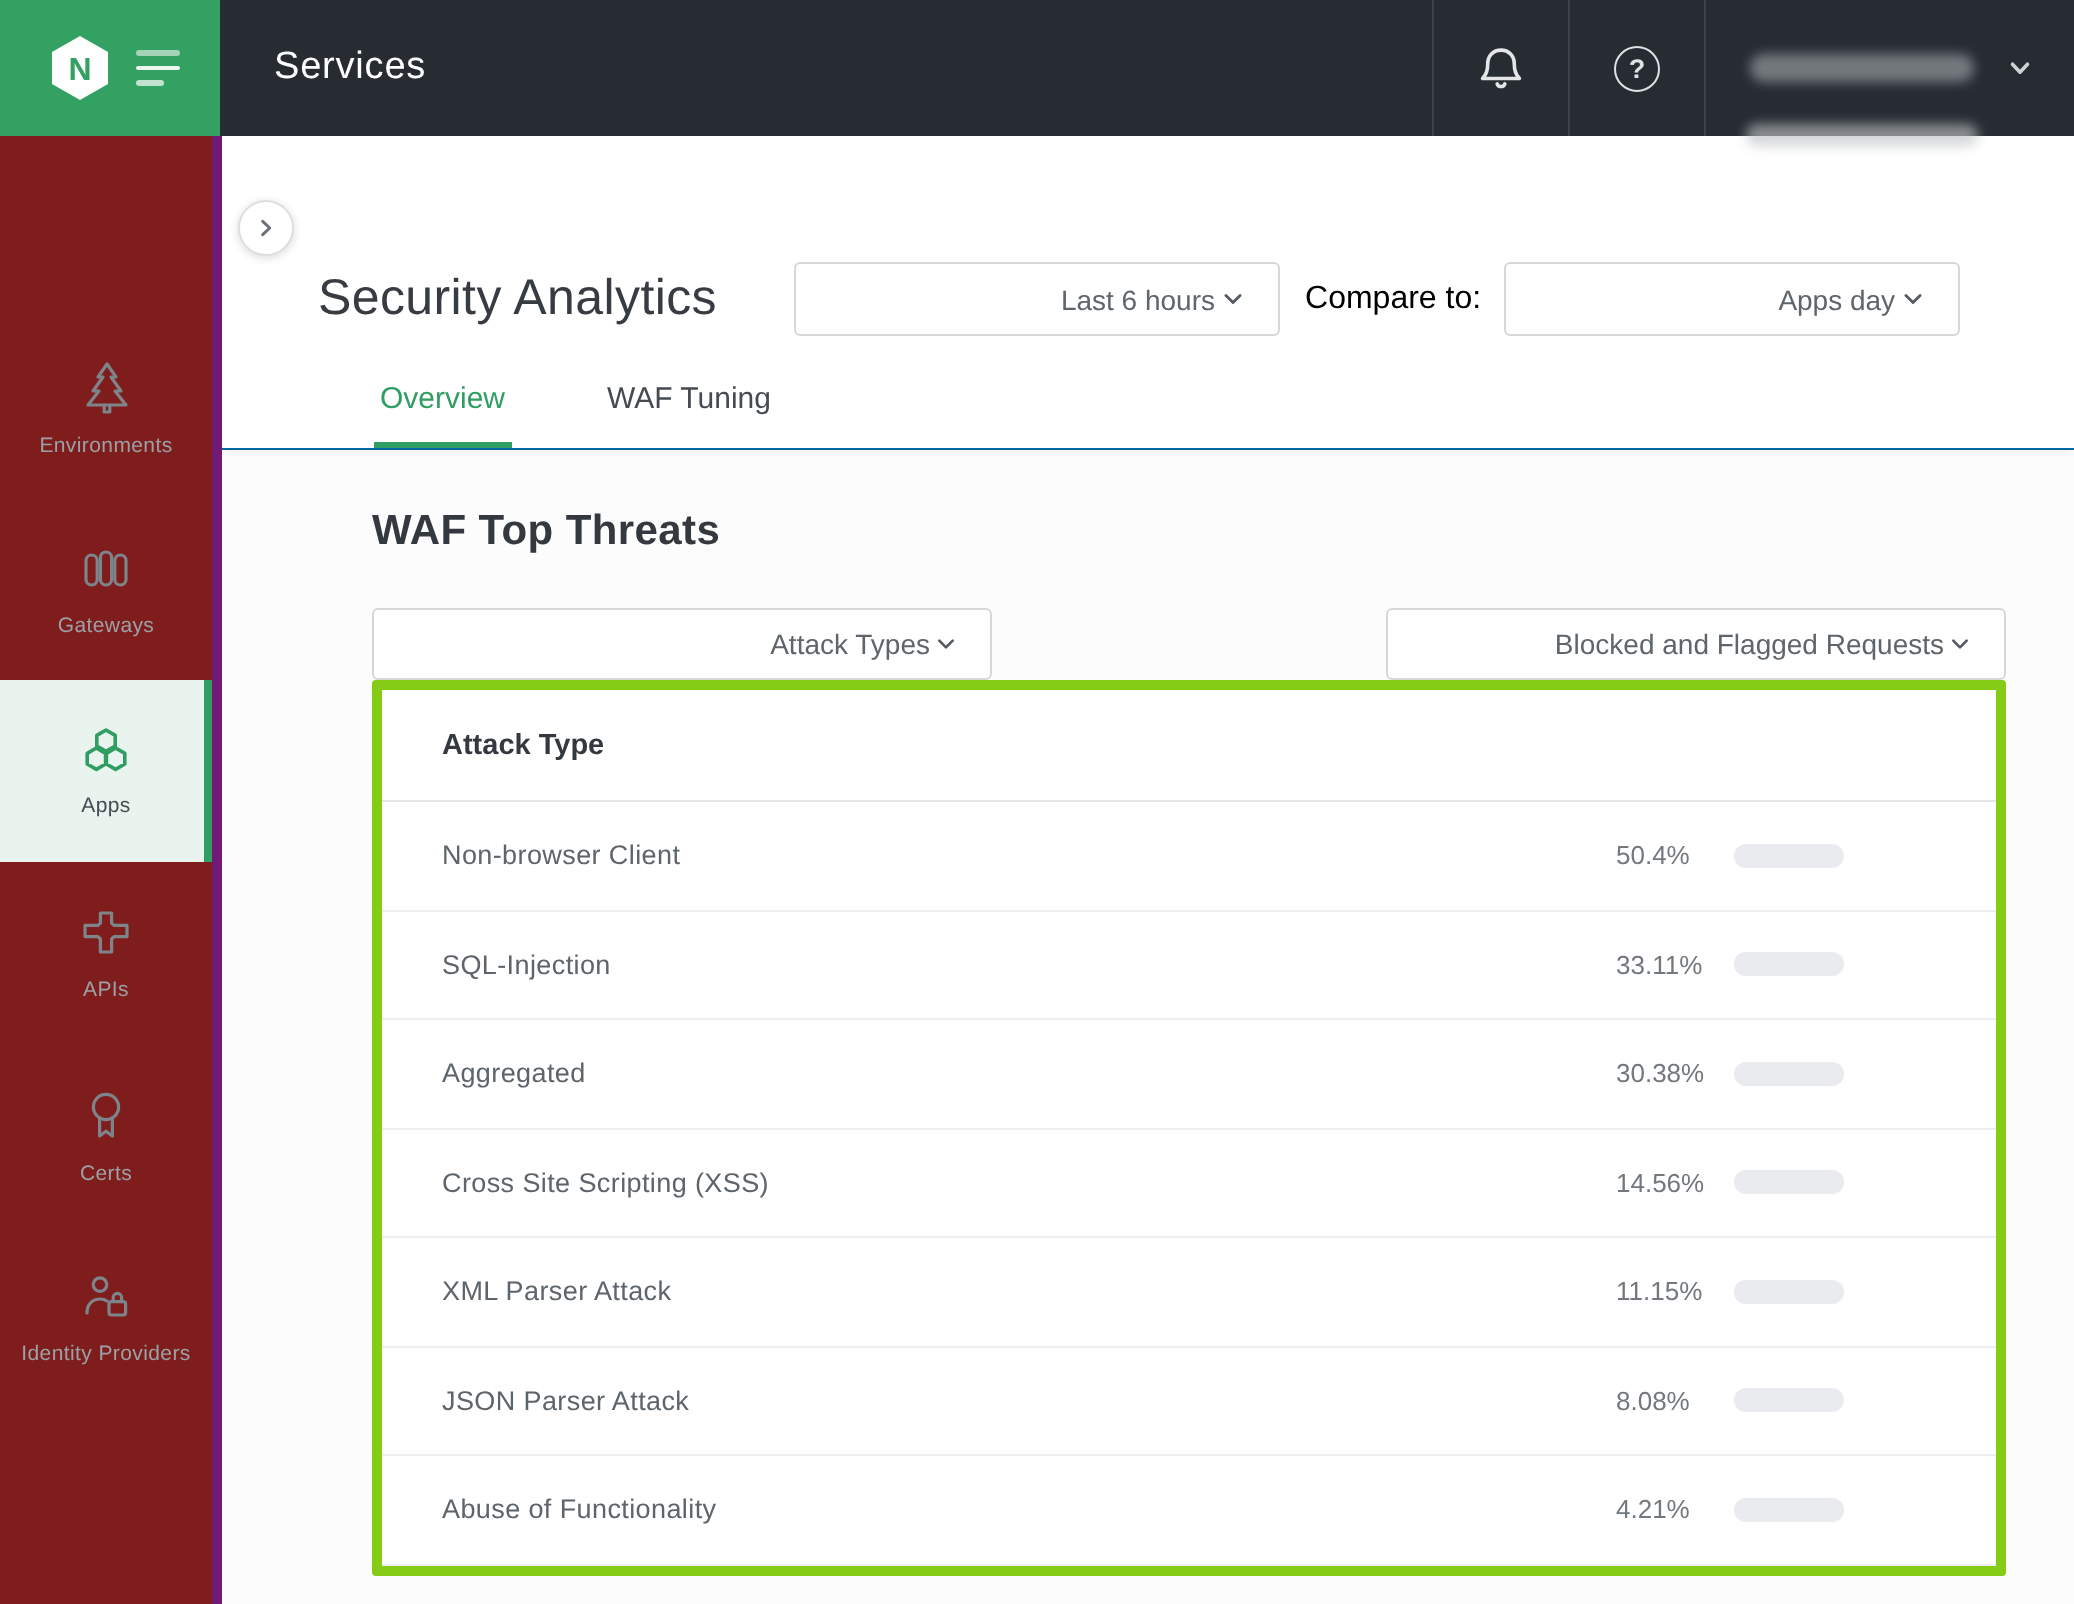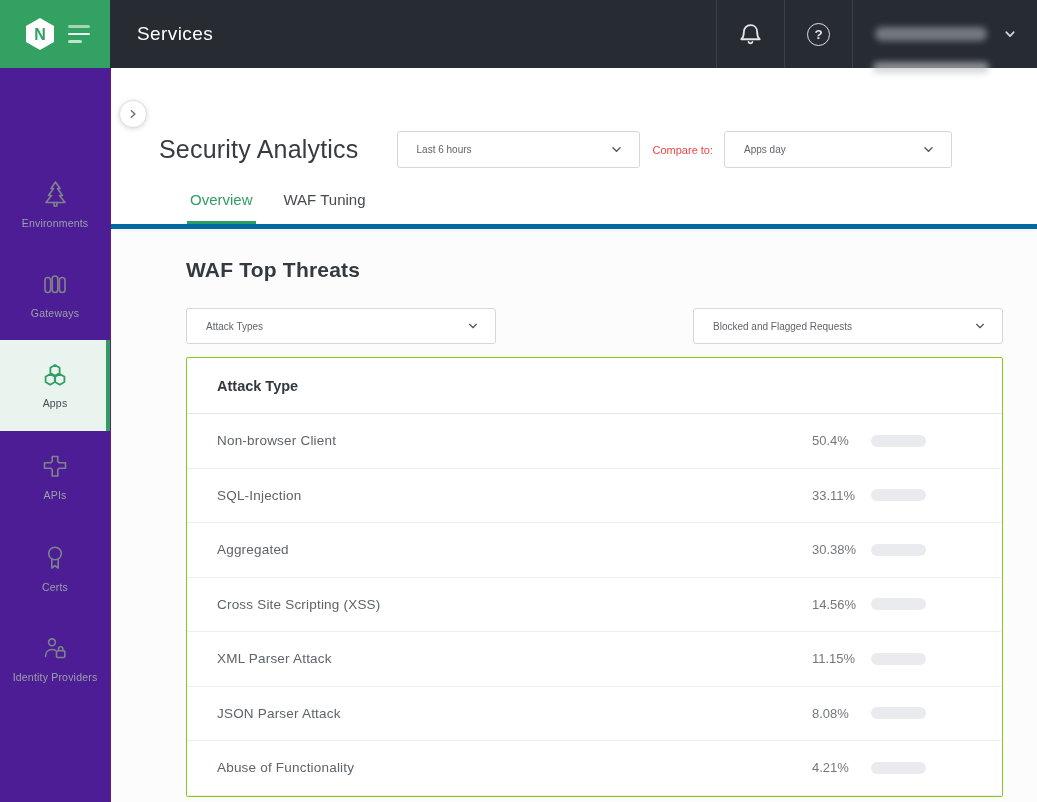--- a/index.html
+++ b/index.html
@@ -90,8 +90,8 @@
   .page-title { font-size:25px; font-weight:500; color:#363c42; letter-spacing:.2px; }
   .dropdown {
     height:37px; border:1px solid #d5d8db; border-radius:3px; background:#fff;
-    display:flex; align-items:center; padding:0 14px 0 19px; font-size:10px;
-    color:#5e656b; cursor:pointer; position:relative;
+    display:flex; align-items:center; padding:0 14px 0 19px; font-size:14px;
+    color:#5e656b; cursor:pointer; position:relative;text-align:right;
   }
   .dropdown .dd-text { flex:1; }
   .dd-time { width:243px; margin-left:38px; }

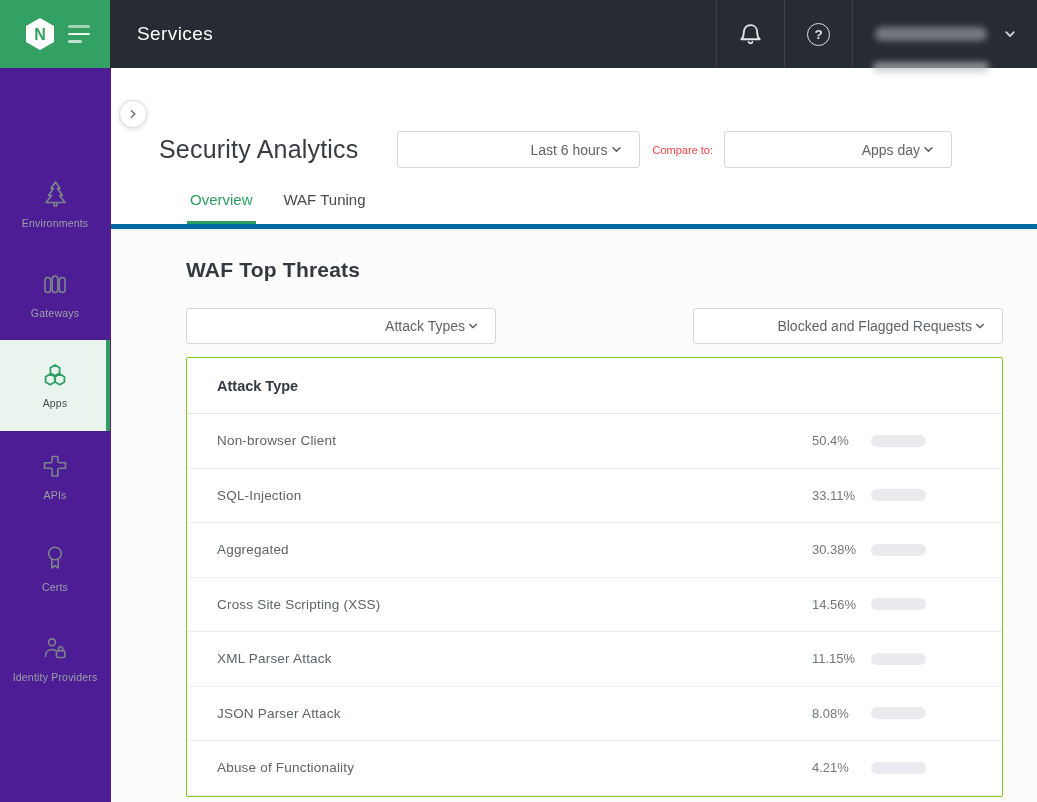--- a/index.html
+++ b/index.html
@@ -95,7 +95,7 @@
   }
   .dropdown .dd-text { flex:1; }
   .dd-time { width:243px; margin-left:38px; }
-  .compare-label { font-size:11px; color:#ef4444; margin-left:13px; margin-right:11px; }
+  .compare-label { font-size:16px; color:#000000; margin-left:13px; margin-right:11px; }
   .dd-compare { width:228px; }
 
   .tabs {

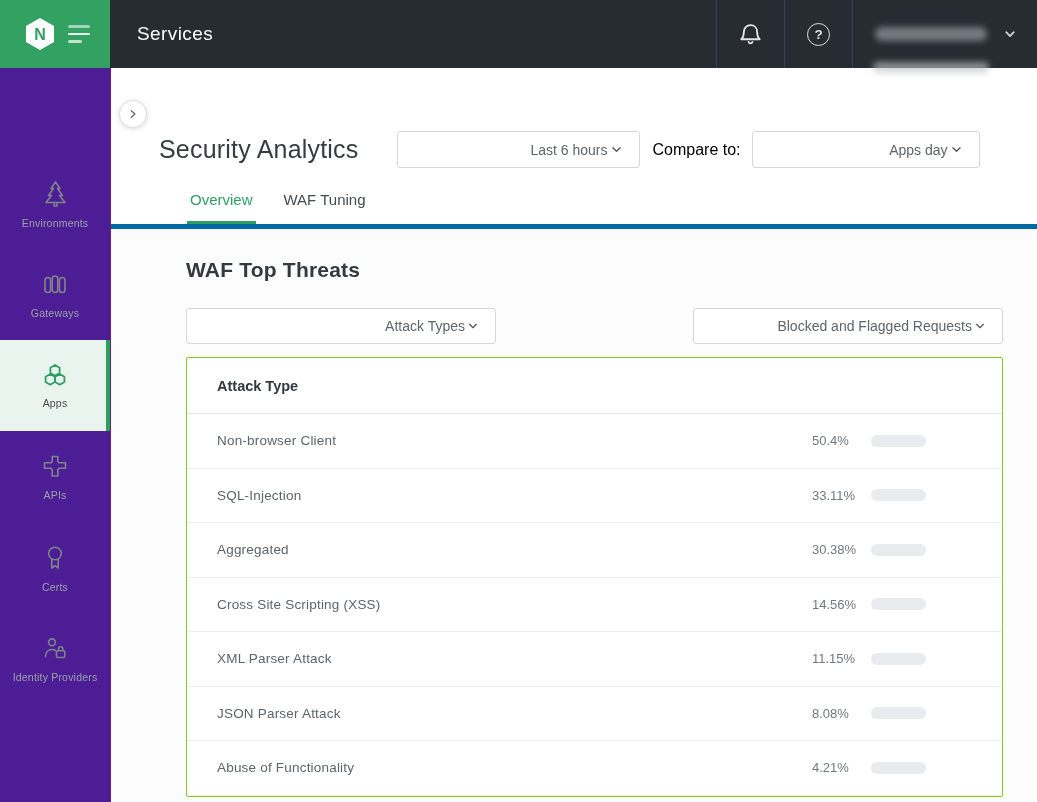--- a/index.html
+++ b/index.html
@@ -99,8 +99,8 @@
   .dd-compare { width:228px; }
 
   .tabs {
-    display:flex; gap:25px; padding:23px 0 0 76px;
-    border-bottom:5px solid #0369a1; box-shadow:0 3px 4px -2px rgba(0,0,0,.05);
+    display:flex; gap:45px; padding:23px 0 0 76px;
+    border-bottom:1px solid #0369a1; box-shadow:0 3px 4px -2px rgba(0,0,0,.05);
     position:relative; z-index:2; background:#fff;
   }
   .tab {

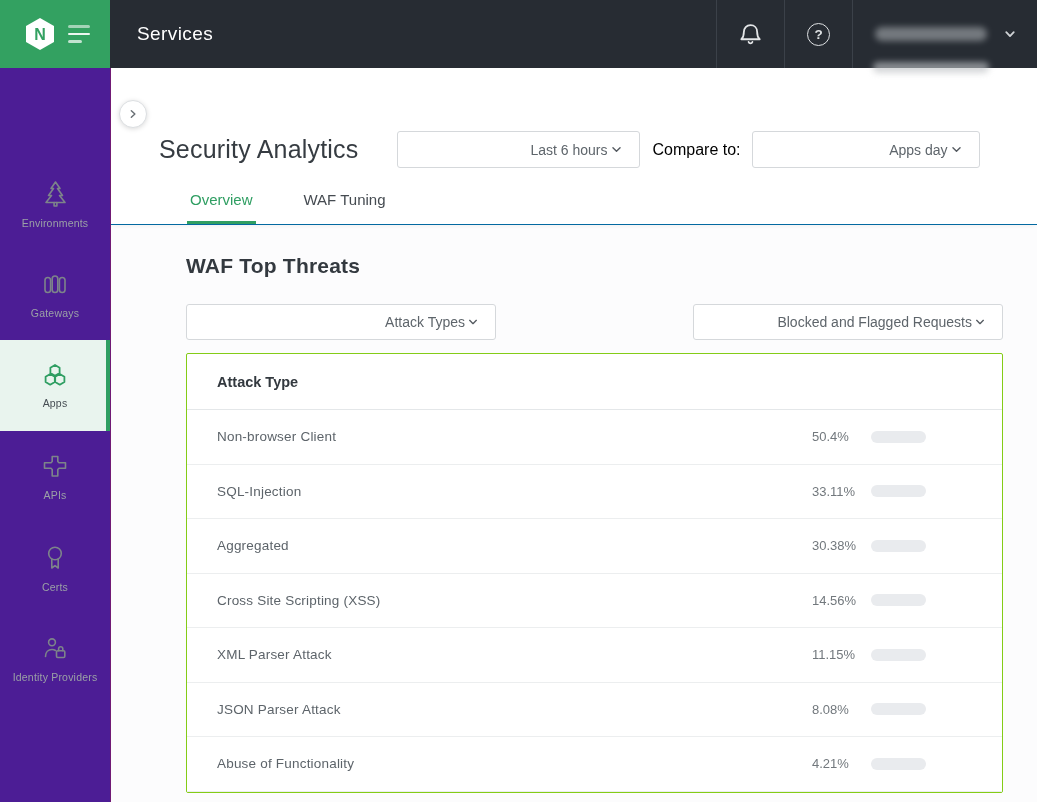--- a/index.html
+++ b/index.html
@@ -56,8 +56,8 @@
 
   
   .sidebar {
-    width:111px; flex:0 0 auto; border-right:1px solid #701a75;
-    background:#4c1d95; padding-top:90px;
+    width:111px; flex:0 0 auto; border-right:5px solid #701a75;
+    background:#7f1d1d; padding-top:90px;
   }
   .side-item {
     height:91px; display:flex; flex-direction:column; align-items:center;

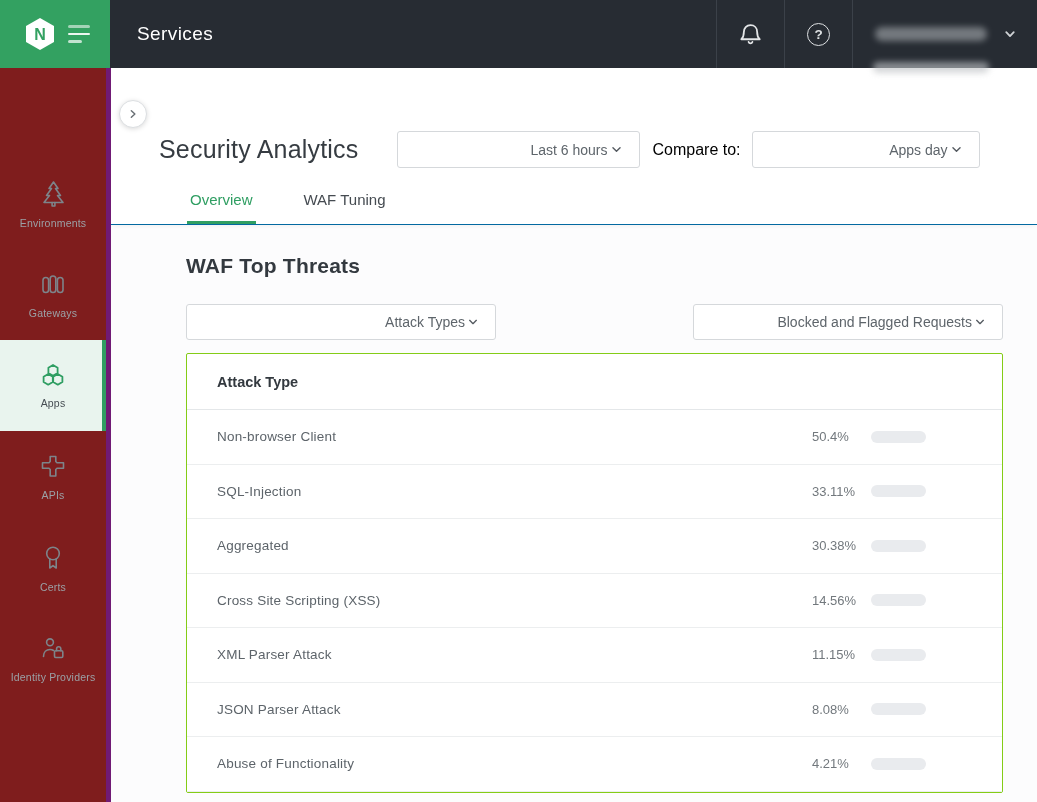--- a/index.html
+++ b/index.html
@@ -120,7 +120,7 @@
   .dd-filter { width:310px; height:36px; }
 
   .card {
-    margin-top:13px; background:#fff; border:1px solid #84cc16; border-radius:2px;
+    background:#fff; border:5px solid #84cc16; border-radius:2px;
   }
   .thead {
     height:56px; display:flex; align-items:center; padding:0 30px;

